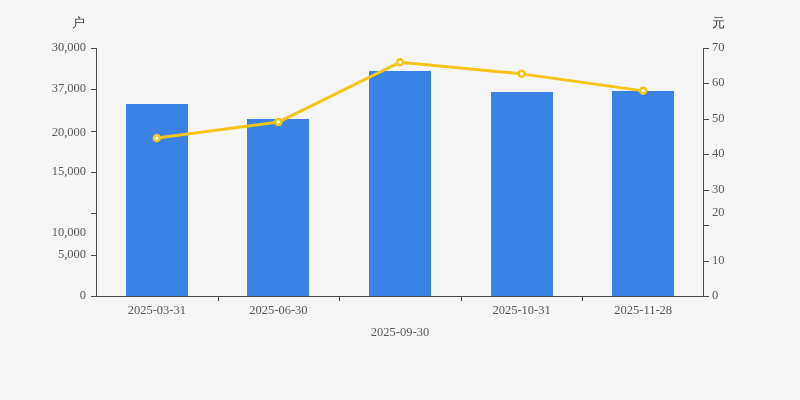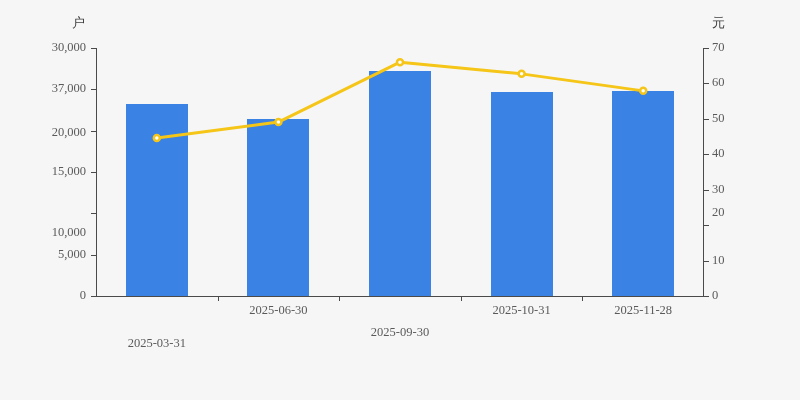--- a/index.html
+++ b/index.html
@@ -139,7 +139,7 @@
       <div class="tick-x" style="left: 339.2px;"></div>
       <div class="tick-x" style="left: 460.8px;"></div>
       <div class="tick-x" style="left: 582.4px;"></div>
-      <div class="x-label" style="left: 96px; width: 121.6px; margin-top: 33px;">2025-03-31</div>
+      <div class="x-label" style="left: 96px; width: 121.6px;">2025-03-31</div>
       <div class="x-label" style="left: 217.6px; width: 121.6px;">2025-06-30</div>
       <div class="x-label" style="left: 339.2px; width: 121.6px; margin-top: 22px;">2025-09-30</div>
       <div class="x-label" style="left: 460.8px; width: 121.6px;">2025-10-31</div>

